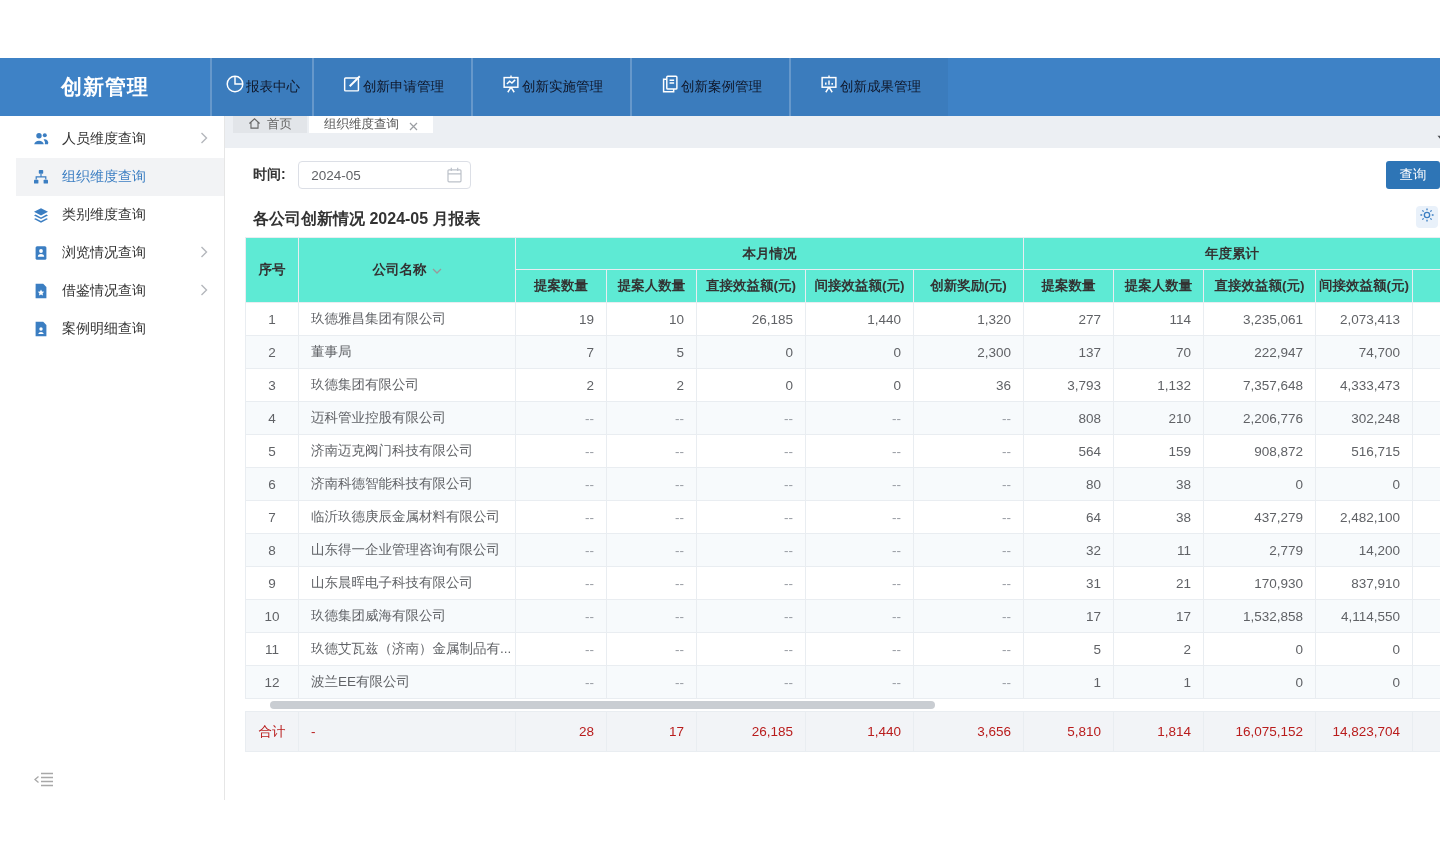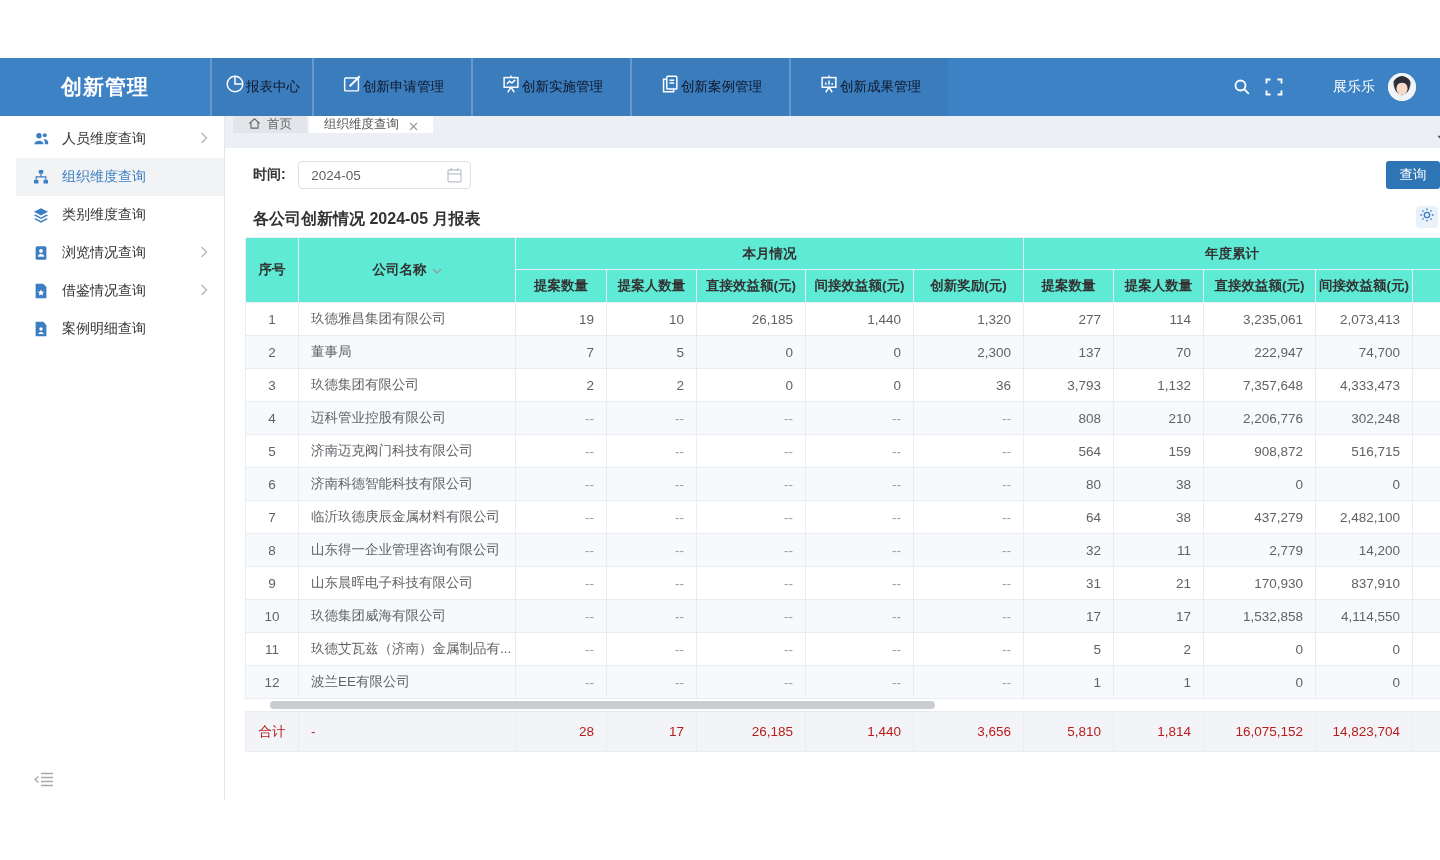--- a/index.html
+++ b/index.html
@@ -134,30 +134,6 @@
       </div>
     </div>
 
-    <div class="topbar-right">
-      <span class="tb-icon">
-        <svg viewBox="0 0 18 18" fill="none" stroke="#fff" stroke-width="1.8">
-            <circle cx="7.5" cy="7.5" r="5"></circle>
-            <path d="M11.2 11.2 L15.8 15.8"></path>
-          </svg>
-      </span>
-      <span class="tb-icon">
-        <svg viewBox="0 0 18 18" fill="none" stroke="#fff" stroke-width="1.8">
-            <path d="M1.5 5.5 V1.5 H5.5 M12.5 1.5 H16.5 V5.5 M16.5 12.5 V16.5 H12.5 M5.5 16.5 H1.5 V12.5"></path>
-          </svg>
-      </span>
-      <span class="user-name">展乐乐</span>
-      <span class="avatar">
-        <svg viewBox="0 0 28 28">
-            <circle cx="14" cy="14" r="14" fill="#f0f4f7"></circle>
-            <path d="M5.5 14 a8.5 8.5 0 0 1 17 0 v-4 a8.5 6.5 0 0 0 -17 0 Z" fill="#2e2e38"></path>
-            <path d="M6 12 a8 9 0 0 1 16 0 c0 5-3.5 9.5-8 9.5 s-8-4.5-8-9.5 Z" fill="#2e2e38"></path>
-            <ellipse cx="14" cy="15.5" rx="5.6" ry="6.4" fill="#f7dac6"></ellipse>
-            <path d="M8.4 12.5 c1-3.6 10.2-3.6 11.2 0 l.4-2 a6 6 0 0 0 -12 0 Z" fill="#2e2e38"></path>
-            <path d="M12.6 21.4 h2.8 l-1.4 1.6 Z" fill="#e8b4a4"></path>
-          </svg>
-      </span>
-    </div>
   </div>
 
   <div class="bodywrap">

